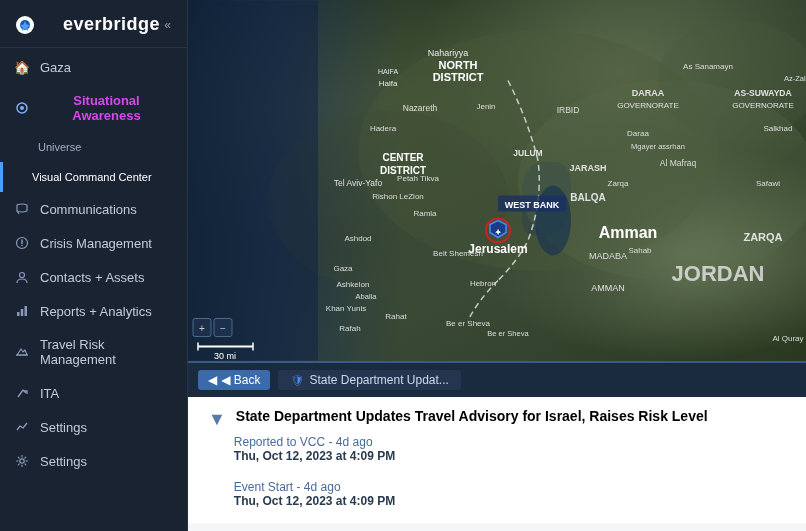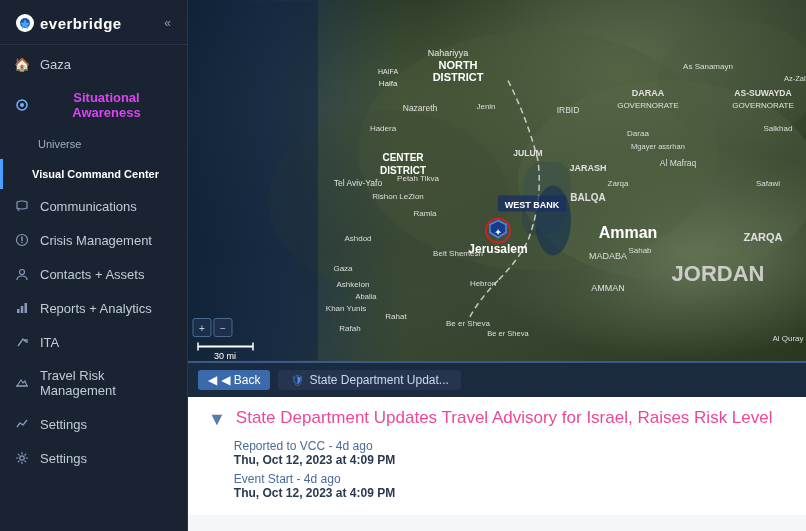--- a/index.html
+++ b/index.html
@@ -33,9 +33,10 @@
 
     .logo-text {
       color: #fff;
-      font-size: 15px;
+      font-size: 18px;
       font-weight: 600;
       letter-spacing: 0.5px;
+      margin-left: 23px;
     }
 
     .logo-icon {

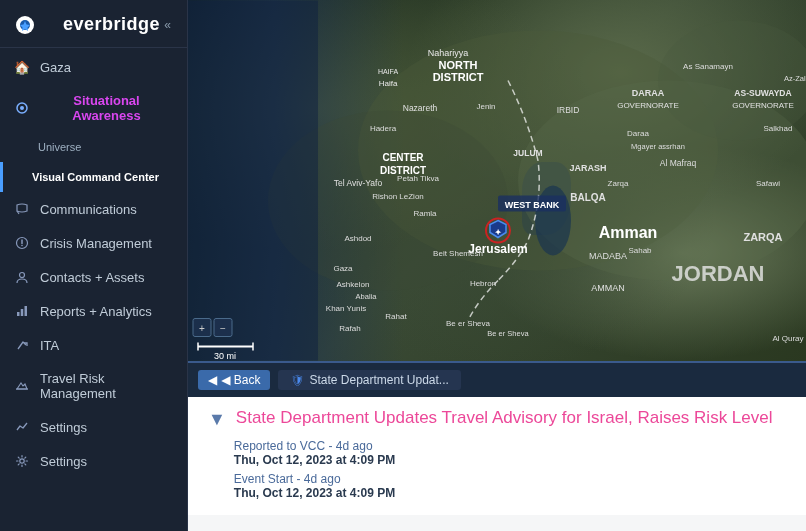--- a/index.html
+++ b/index.html
@@ -305,7 +305,7 @@
     <span>Universe</span>
   </div>
 
-  <div class="nav-item sub-item" style="background:transparent; color:#fff; font-weight:700;padding-left:32px;">
+  <div class="nav-item sub-item" style="background:transparent; color:#fff; font-weight:400;padding-left:32px;">
     <div class="active-bar"></div>
     <span>Visual Command Center</span>
   </div>

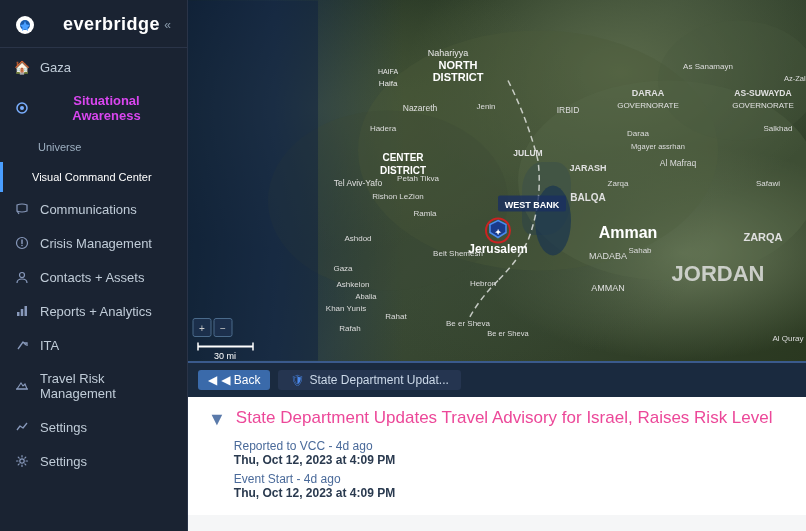--- a/index.html
+++ b/index.html
@@ -355,21 +355,21 @@
   <div class="nav-item">
     <span class="nav-icon">
       <svg width="14" height="14" viewBox="0 0 14 14" fill="none">
+        <path d="M2 10 L6 4 L8 7 L10 5 L12 10 Z" stroke="#8899bb" stroke-width="1.1" fill="none"></path>
+        <path d="M1 10 L13 10" stroke="#8899bb" stroke-width="1.2"></path>
+      </svg>
+    </span>
+    <span>Travel Risk Management</span>
+  </div>
+
+  <div class="nav-item">
+    <span class="nav-icon">
+      <svg width="14" height="14" viewBox="0 0 14 14" fill="none">
         <path d="M3 11 L8 4 L11 7" stroke="#8899bb" stroke-width="1.3" fill="none" stroke-linejoin="round"></path>
         <path d="M9 5 L12 5 L12 8" stroke="#8899bb" stroke-width="1.3" fill="none"></path>
       </svg>
     </span>
     <span>ITA</span>
-  </div>
-
-  <div class="nav-item">
-    <span class="nav-icon">
-      <svg width="14" height="14" viewBox="0 0 14 14" fill="none">
-        <path d="M2 10 L6 4 L8 7 L10 5 L12 10 Z" stroke="#8899bb" stroke-width="1.1" fill="none"></path>
-        <path d="M1 10 L13 10" stroke="#8899bb" stroke-width="1.2"></path>
-      </svg>
-    </span>
-    <span>Travel Risk Management</span>
   </div>
 
   <div class="nav-item">

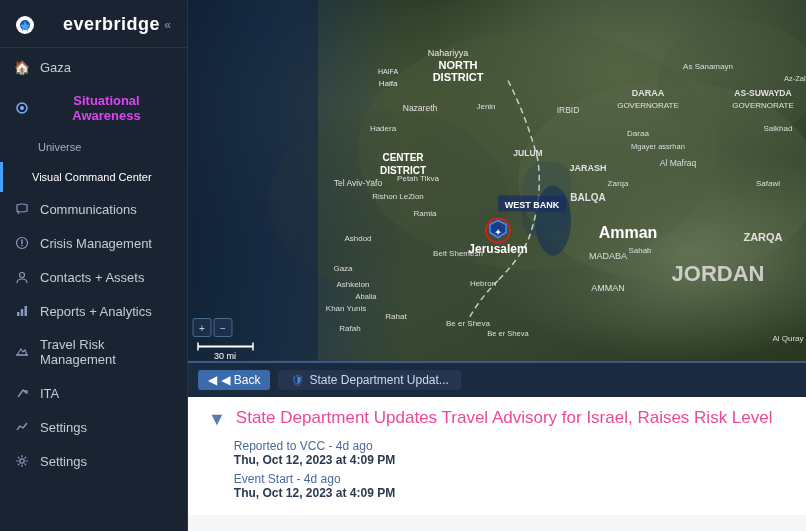--- a/index.html
+++ b/index.html
@@ -236,9 +236,9 @@
     }
 
     .incident-title {
-      font-size: 17px;
-      font-weight: 400;
-      color: #ec4899;
+      font-size: 14px;
+      font-weight: 700;
+      color: #000000;
       line-height: 1.3;
       margin-bottom: 10px;
       padding-left: 2px;

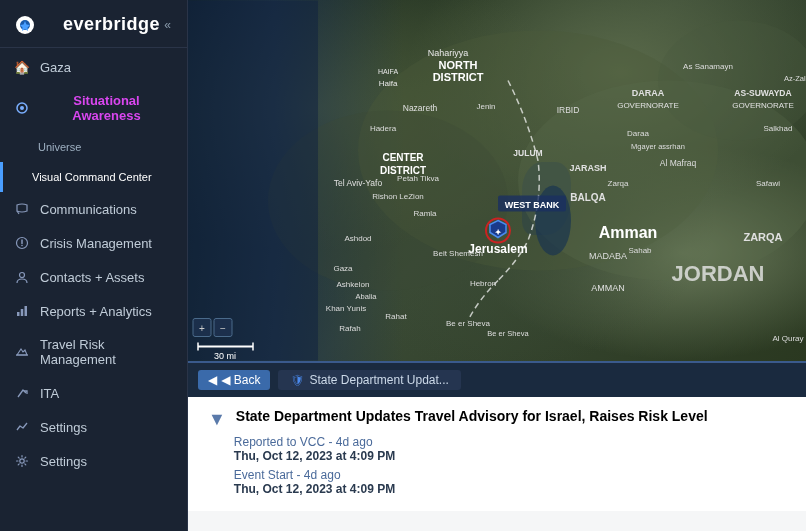--- a/index.html
+++ b/index.html
@@ -247,7 +247,7 @@
     .incident-meta {
       display: flex;
       flex-direction: column;
-      gap: 0;
+      gap: 12px;
       margin-top: 6px;
     }
 

